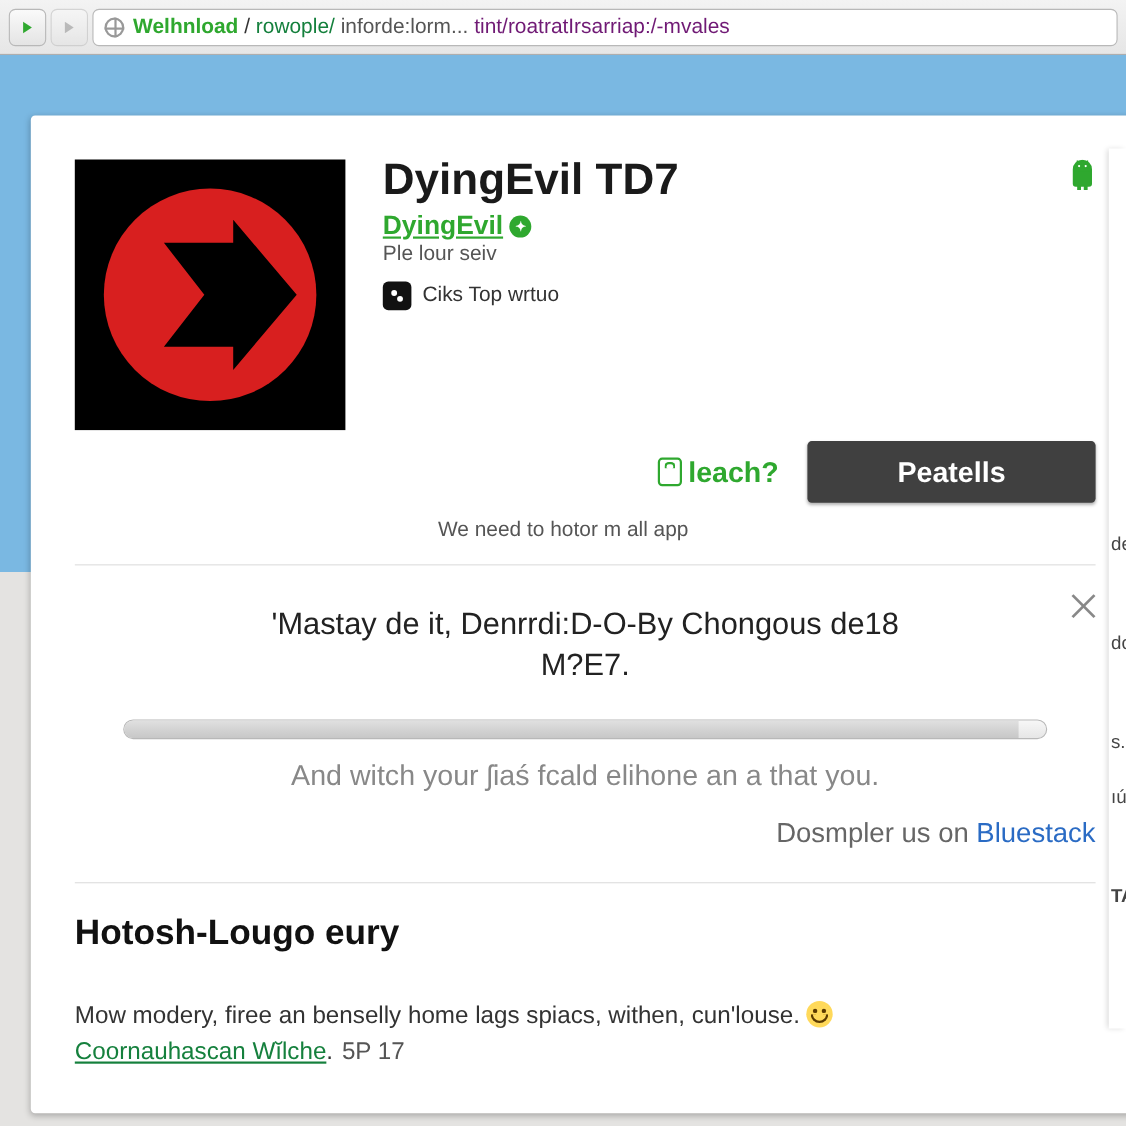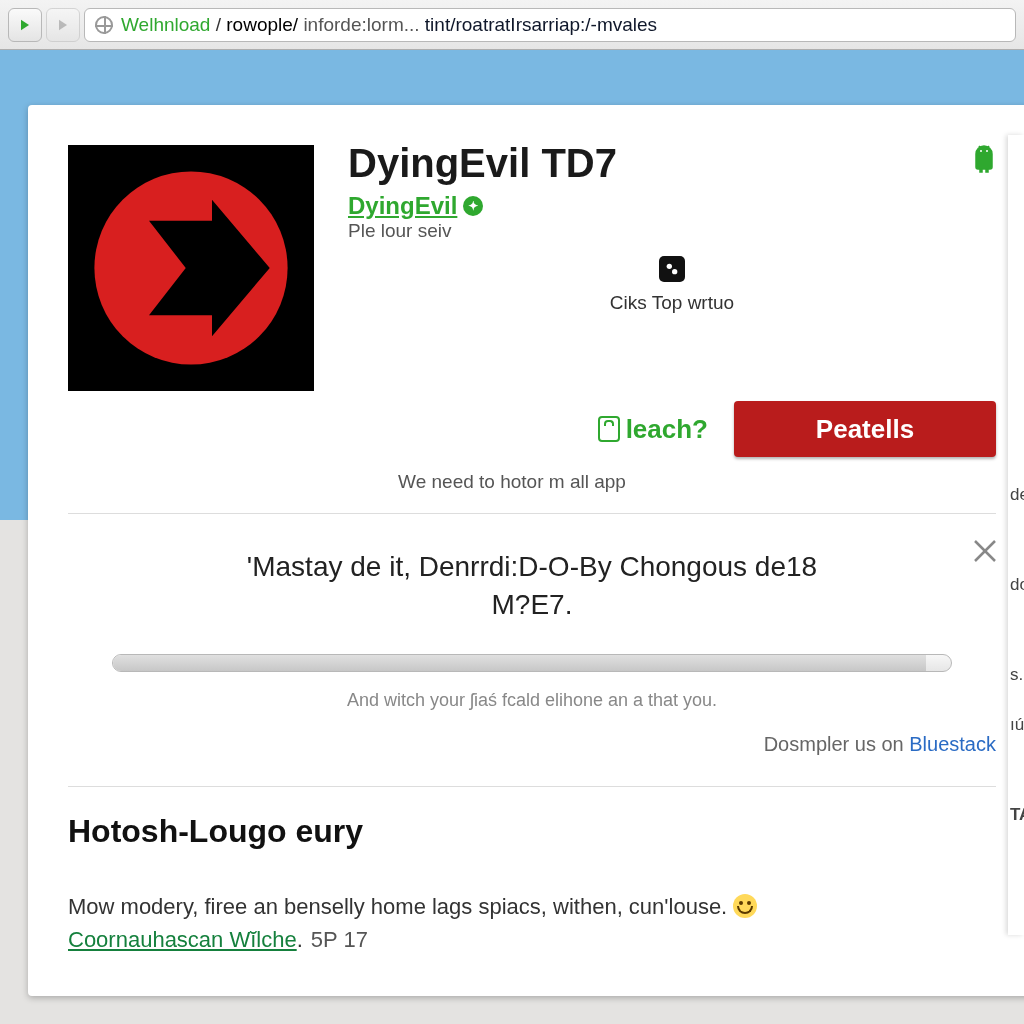--- a/index.html
+++ b/index.html
@@ -14,7 +14,7 @@
   .globe::before{content:"";position:absolute;left:50%;top:-2px;bottom:-2px;width:2px;background:#999;}
   .globe::after{content:"";position:absolute;top:50%;left:-2px;right:-2px;height:2px;background:#999;}
   .addr-text { font-size:19px; color:#777; white-space:nowrap; }
-  .addr-text .green { color:#2fa82f; font-weight:400;}
+  .addr-text .green { color:#2fa82f; font-weight:700;}
   .addr-text .sep { color:#333; }
   .addr-text .dull { color:#0f172a; }
 

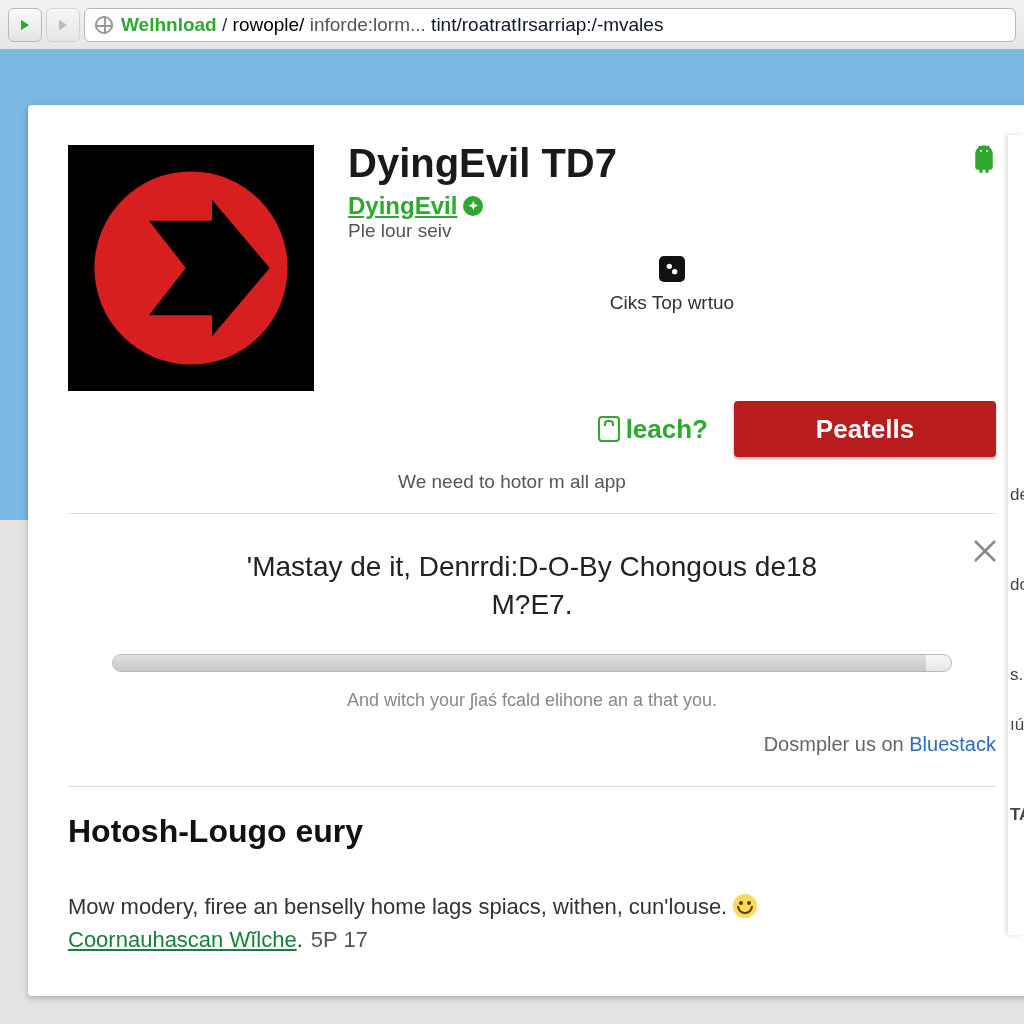--- a/index.html
+++ b/index.html
@@ -88,7 +88,7 @@
   <div class="addr">
     <span class="globe"></span>
     <span class="addr-text">
-      <span class="green">Welhnload</span><span class="sep"> / </span><span style="color:#000000">rowople/</span><span style="color:#555"> inforde:lorm...</span><span class="dull"> tint/roatratIrsarriap:/-mvales</span>
+      <span class="green">Welhnload</span><span class="sep"> / </span><span style="color:#15803d">rowople/</span><span style="color:#555"> inforde:lorm...</span><span class="dull"> tint/roatratIrsarriap:/-mvales</span>
     </span>
   </div>
 </div>

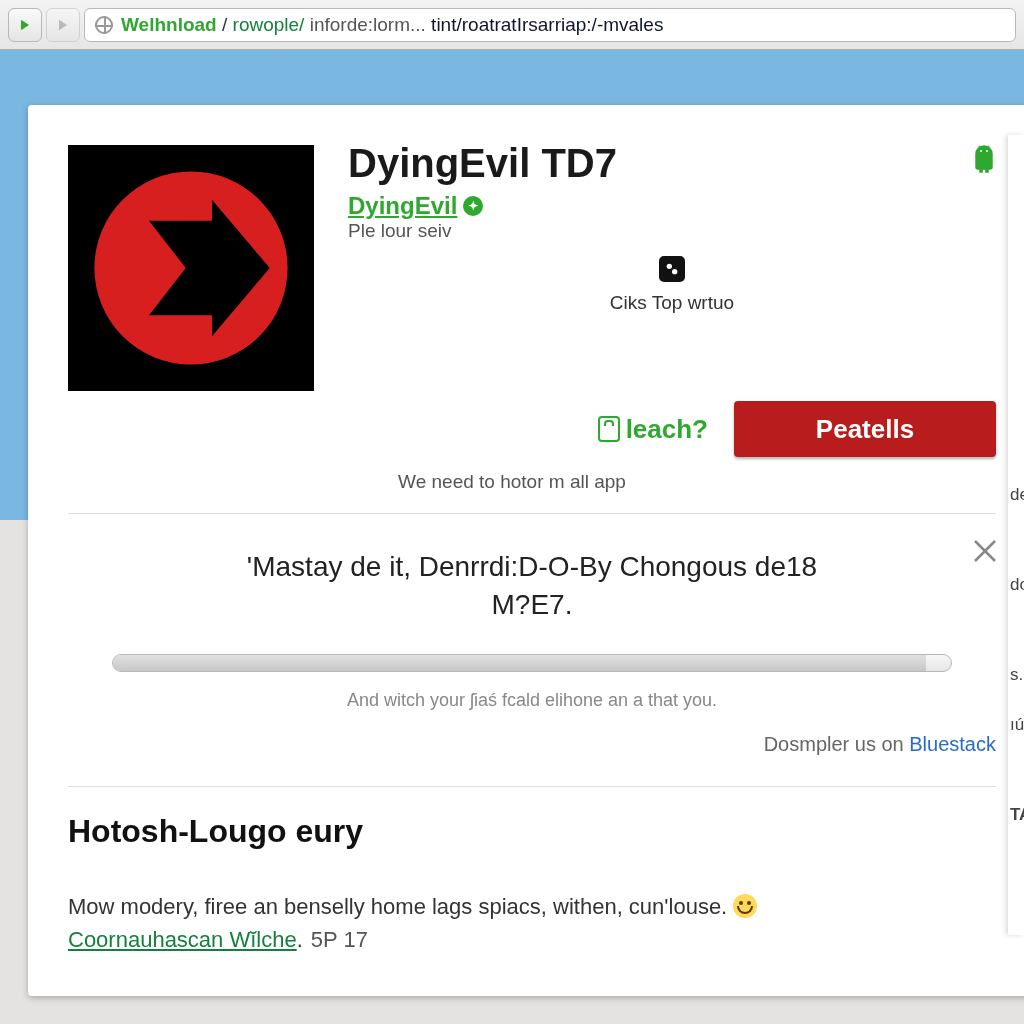--- a/index.html
+++ b/index.html
@@ -16,7 +16,7 @@
   .addr-text { font-size:19px; color:#777; white-space:nowrap; }
   .addr-text .green { color:#2fa82f; font-weight:700;}
   .addr-text .sep { color:#333; }
-  .addr-text .dull { color:#0f172a; }
+  .addr-text .dull { color:#701a75; }
 
   .page-bg { position:absolute; left:0; right:0; top:50px; bottom:0; background:#7ab8e2; }
   .grey-bottom { position:absolute; left:0; right:0; top:470px; bottom:0; background:#e4e3e1; }

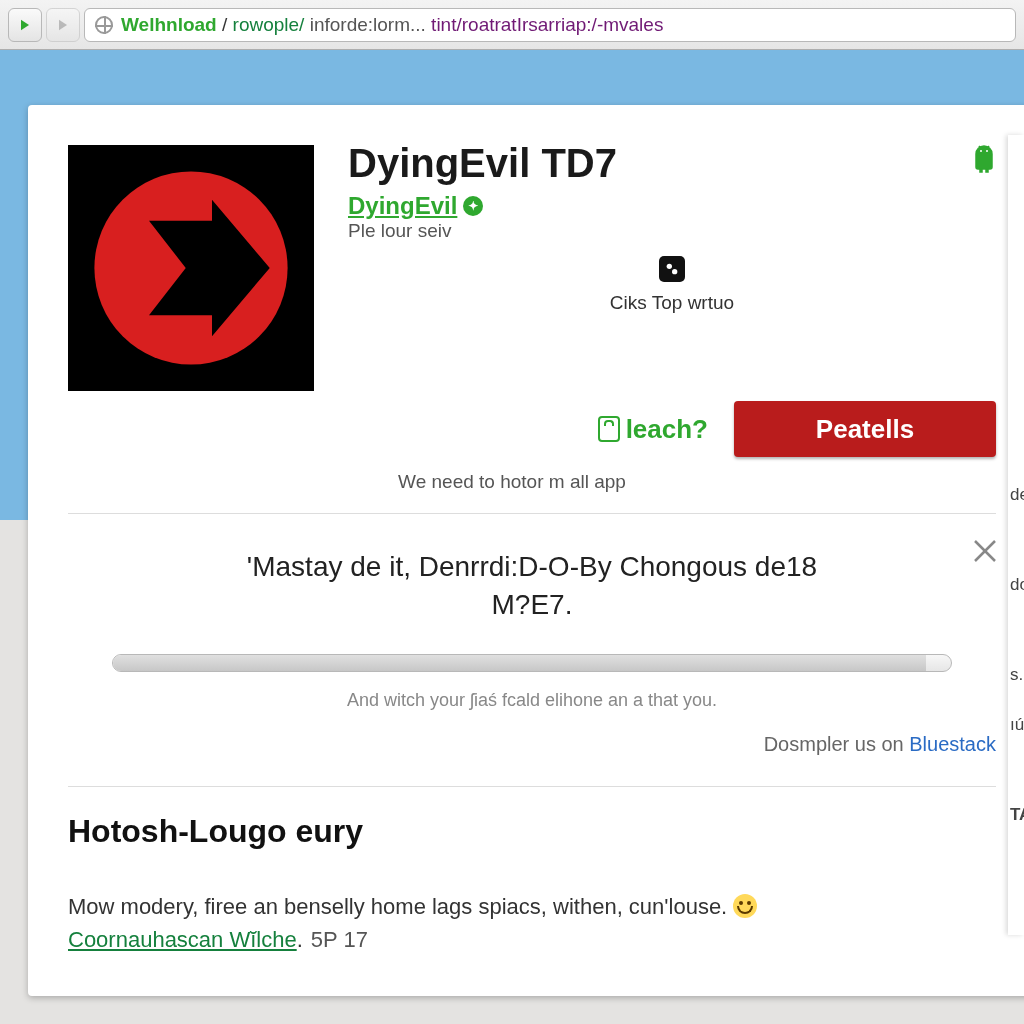--- a/index.html
+++ b/index.html
@@ -32,7 +32,7 @@
   .dev-line { margin-top:6px; font-size:24px; font-weight:700; color:#2fa82f; display:flex; align-items:center; gap:6px;text-decoration:underline;}
   .dev-badge { width:20px; height:20px; border-radius:50%; background:#2fa82f; display:inline-flex; align-items:center; justify-content:center; color:#fff; font-size:12px;}
   .subtext { color:#555; font-size:19px; }
-  .cat-line { margin-top:14px; display:flex; align-items:center; gap:10px; font-size:19px; color:#333;flex-direction:column;}
+  .cat-line { margin-top:14px; display:flex; align-items:center; gap:10px; font-size:19px; color:#333;}
   .cat-chip { width:26px; height:26px; background:#111; border-radius:5px; display:flex; align-items:center; justify-content:center;}
   .cat-chip svg{width:16px;height:16px;}
 

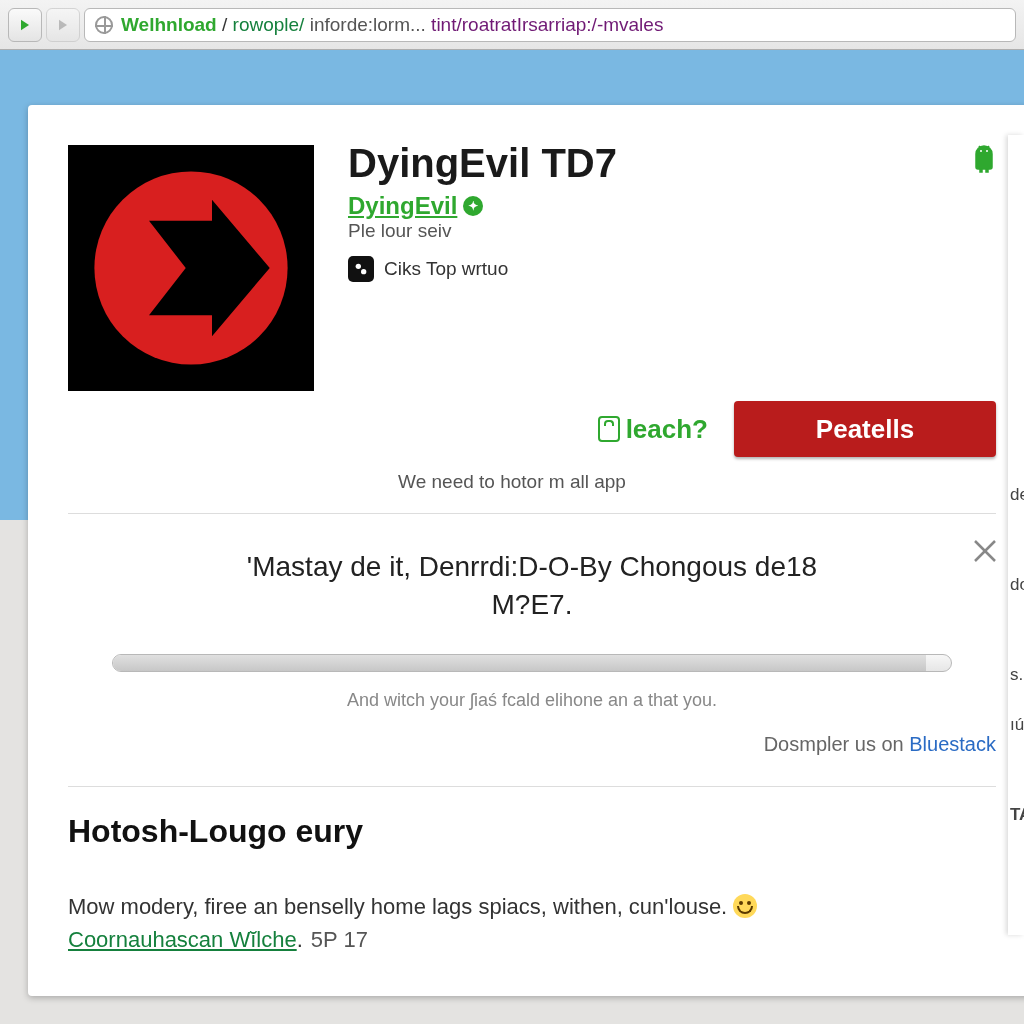--- a/index.html
+++ b/index.html
@@ -43,7 +43,7 @@
   .leach { font-size:26px; font-weight:700; color:#2fa82f; display:flex; align-items:center; gap:6px;}
   .leach-icn { width:22px;height:26px;border:2px solid #2fa82f;border-radius:4px;position:relative;}
   .leach-icn::after{content:"";position:absolute;top:2px;left:4px;right:4px;height:4px;border:2px solid #2fa82f;border-bottom:none;border-radius:4px 4px 0 0;}
-  .install-btn { width:262px; height:56px; background:#b91c1c; color:#fff; font-size:26px; font-weight:600; border:none; border-radius:4px; cursor:pointer; box-shadow:0 2px 3px rgba(0,0,0,.3);}
+  .install-btn { width:262px; height:56px; background:#404040; color:#fff; font-size:26px; font-weight:600; border:none; border-radius:4px; cursor:pointer; box-shadow:0 2px 3px rgba(0,0,0,.3);}
   .sub-note { text-align:center; padding:0 40px 20px 0; font-size:19px; color:#555;}
 
   .divider { height:1px; background:#ddd; margin:0 40px; }

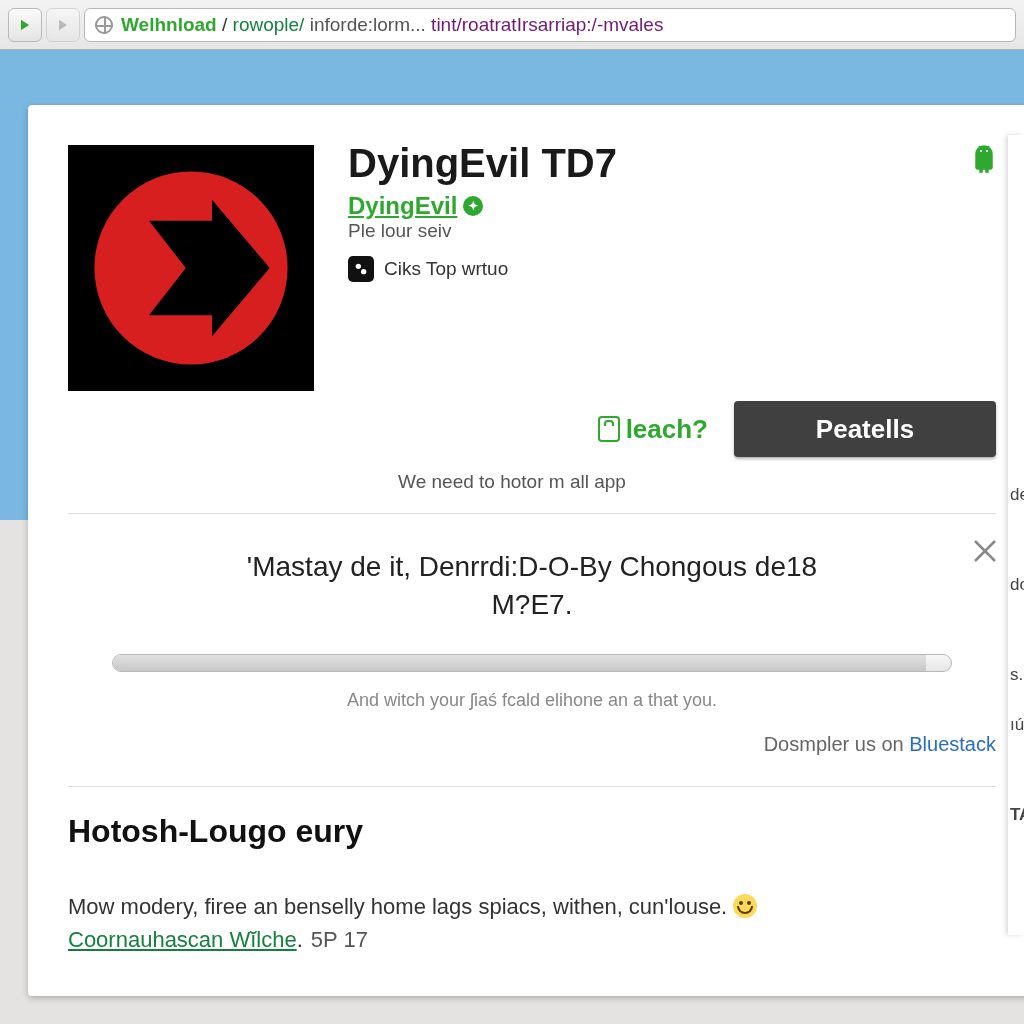--- a/index.html
+++ b/index.html
@@ -54,7 +54,7 @@
   .promo-title { font-size:28px; color:#222; line-height:1.35; max-width:740px; margin:0 auto;}
   .progress { width:840px; height:18px; margin:30px auto 18px auto; border:1px solid #b8b8b8; border-radius:10px; background:linear-gradient(#f7f7f7,#e6e6e6); position:relative; overflow:hidden;}
   .progress-fill { position:absolute; left:0; top:0; bottom:0; width:97%; background:linear-gradient(#e0e0e0,#c7c7c7); border-radius:10px 0 0 10px;}
-  .promo-sub { font-size:18px; color:#888;}
+  .promo-sub { font-size:26px; color:#888;}
   .promo-link-row { text-align:right; font-size:20px; color:#666; margin-top:22px;}
   .promo-link-row a { color:#2a6bc4; text-decoration:none; }
 

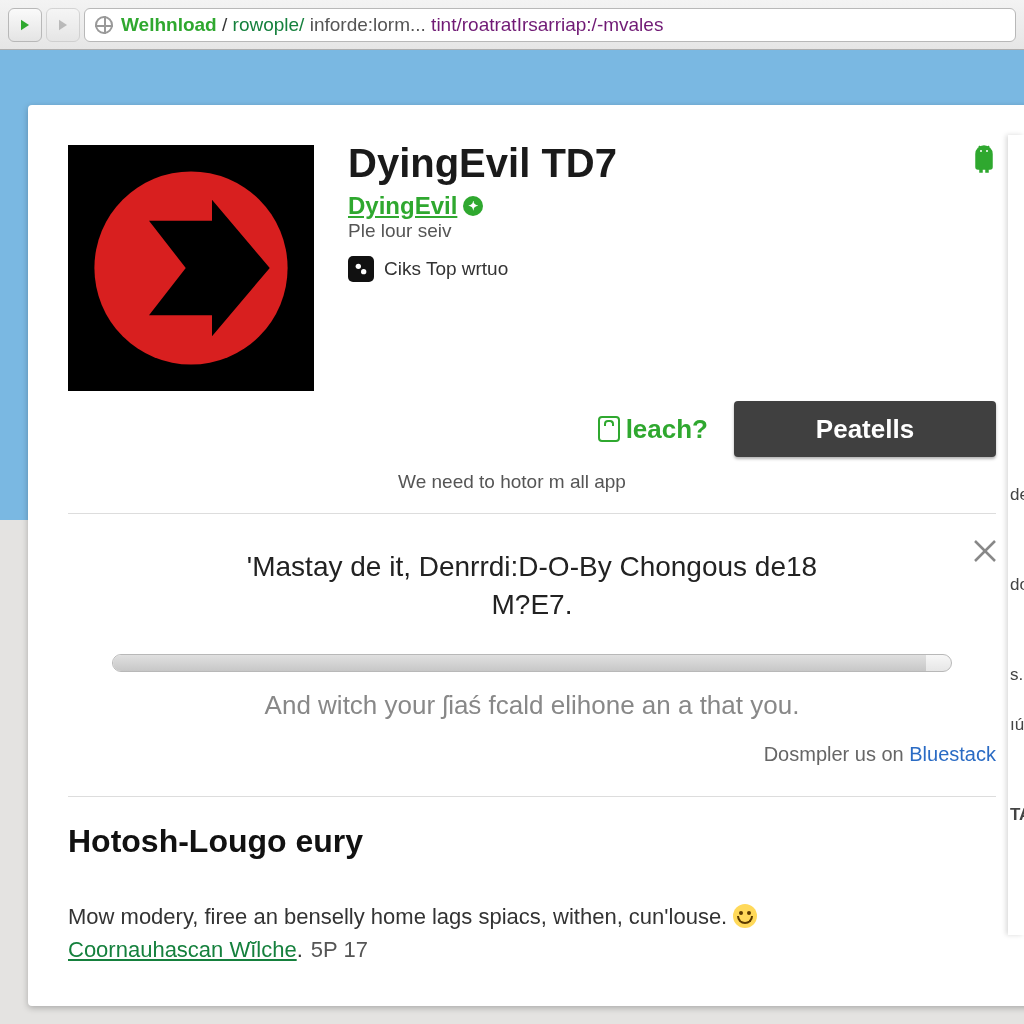--- a/index.html
+++ b/index.html
@@ -55,7 +55,7 @@
   .progress { width:840px; height:18px; margin:30px auto 18px auto; border:1px solid #b8b8b8; border-radius:10px; background:linear-gradient(#f7f7f7,#e6e6e6); position:relative; overflow:hidden;}
   .progress-fill { position:absolute; left:0; top:0; bottom:0; width:97%; background:linear-gradient(#e0e0e0,#c7c7c7); border-radius:10px 0 0 10px;}
   .promo-sub { font-size:26px; color:#888;}
-  .promo-link-row { text-align:right; font-size:20px; color:#666; margin-top:22px;}
+  .promo-link-row { text-align:right; font-size:25px; color:#666; margin-top:22px;}
   .promo-link-row a { color:#2a6bc4; text-decoration:none; }
 
   .desc { padding:26px 40px 40px 40px; }

